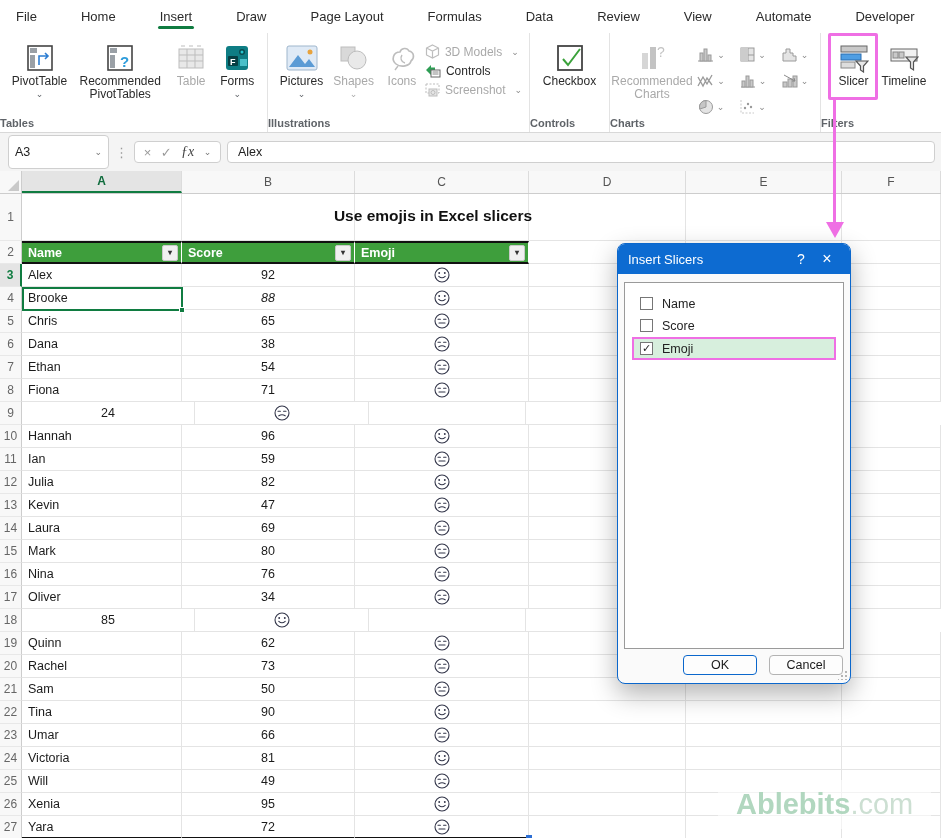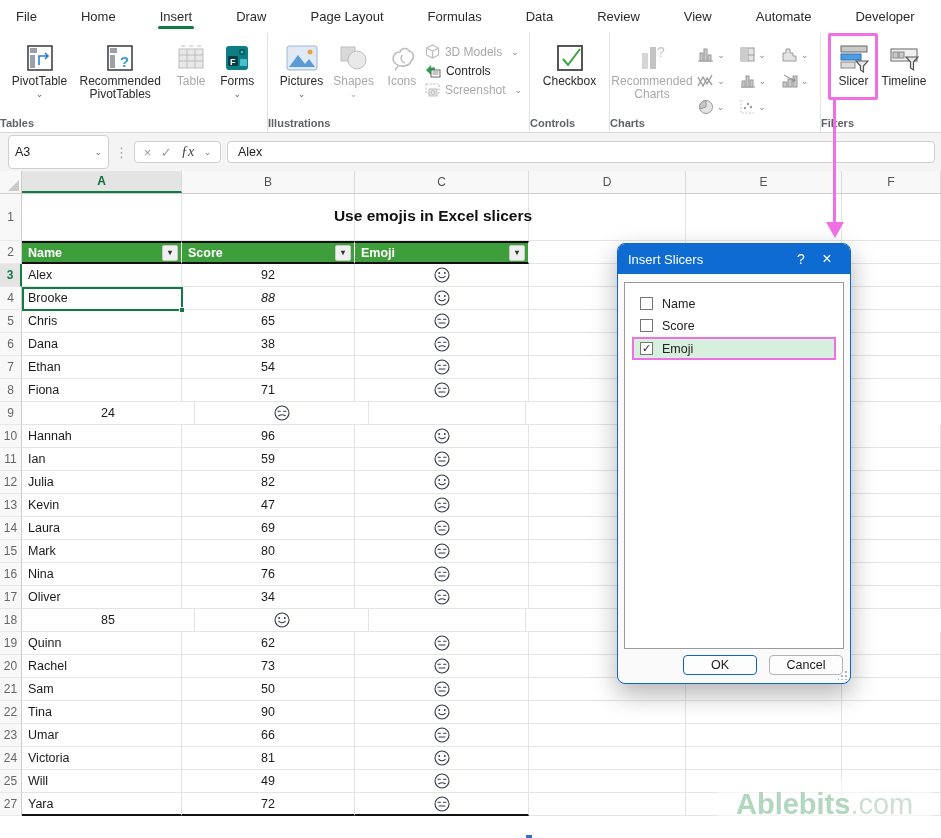--- a/index.html
+++ b/index.html
@@ -765,6 +765,22 @@
         <div class="cell " style="width: 99px; height: 100%;"></div>
       </div>
       <div class="grid-row" style="height: 23px;">
+        <div class="gut">26</div>
+        <div class="cell namec" style="width: 160px; height: 100%;">Xenia</div>
+        <div class="cell ctr" style="width: 173px; height: 100%;">95</div>
+        <div class="cell ctr" style="width: 174px; height: 100%;">
+          <svg width="16" height="16" viewBox="0 0 16 16">
+            <circle cx="8" cy="8" r="7" stroke="#33364a" stroke-width="1.1" fill="none" stroke-linecap="round"></circle>
+            <circle cx="5.2" cy="6" r=".95" fill="#33364a"></circle>
+            <circle cx="10.8" cy="6" r=".95" fill="#33364a"></circle>
+            <path d="M4.8 9.3 Q8 12.2 11.2 9.3" stroke="#33364a" stroke-width="1.1" fill="none" stroke-linecap="round"></path>
+          </svg>
+        </div>
+        <div class="cell " style="width: 157px; height: 100%;"></div>
+        <div class="cell " style="width: 156px; height: 100%;"></div>
+        <div class="cell " style="width: 99px; height: 100%;"></div>
+      </div>
+      <div class="grid-row" style="height: 23px;">
         <div class="gut">27</div>
         <div class="cell namec botborder" style="width: 160px; height: 100%;">Yara</div>
         <div class="cell ctr botborder" style="width: 173px; height: 100%;">72</div>

